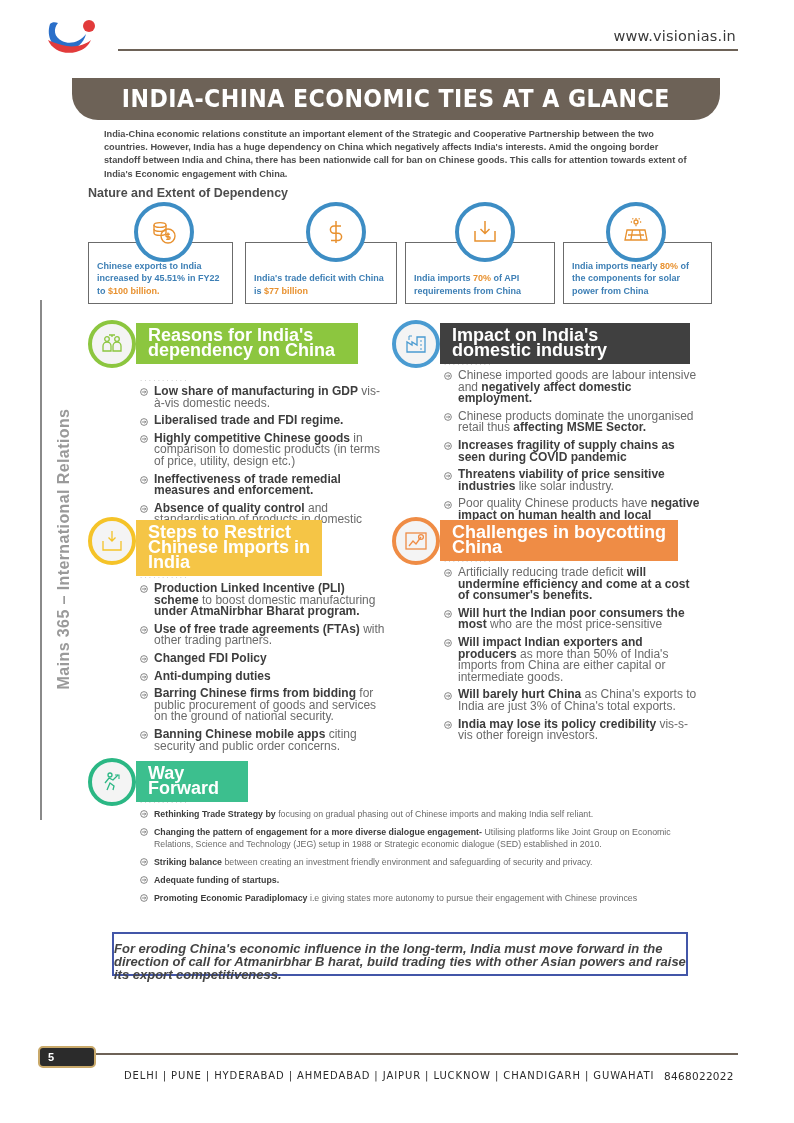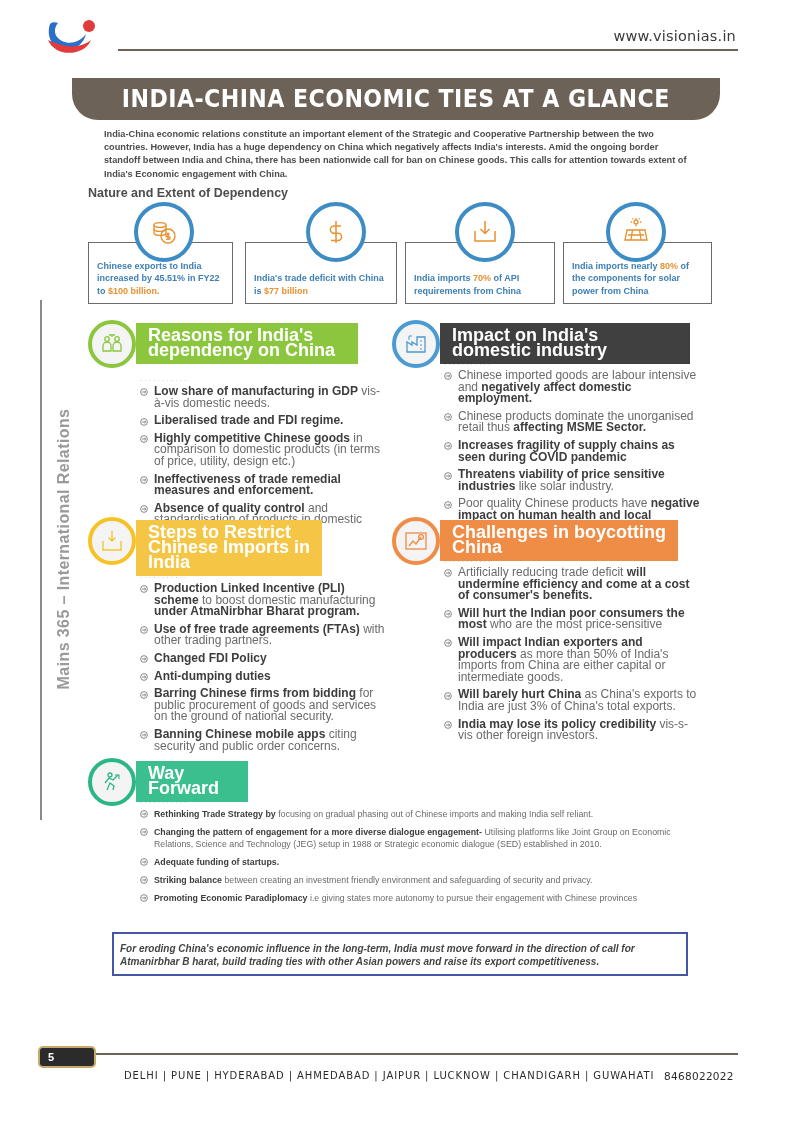--- a/index.html
+++ b/index.html
@@ -421,11 +421,11 @@
         <li><span class="bul"><svg width="8" height="8" viewBox="0 0 10 10" fill="none" stroke="#6a6a6a" stroke-width="1">
               <circle cx="5" cy="5" r="4.2"></circle>
               <path d="M2.6 5 h4.4 M5.6 3.4 L7.2 5 L5.6 6.6"></path>
+            </svg></span><b>Striking balance</b><span> between creating an investment friendly environment and safeguarding of security and privacy.</span></li>
+        <li><span class="bul"><svg width="8" height="8" viewBox="0 0 10 10" fill="none" stroke="#6a6a6a" stroke-width="1">
+              <circle cx="5" cy="5" r="4.2"></circle>
+              <path d="M2.6 5 h4.4 M5.6 3.4 L7.2 5 L5.6 6.6"></path>
             </svg></span><b>Adequate funding of startups.</b></li>
-        <li><span class="bul"><svg width="8" height="8" viewBox="0 0 10 10" fill="none" stroke="#6a6a6a" stroke-width="1">
-              <circle cx="5" cy="5" r="4.2"></circle>
-              <path d="M2.6 5 h4.4 M5.6 3.4 L7.2 5 L5.6 6.6"></path>
-            </svg></span><b>Striking balance</b><span> between creating an investment friendly environment and safeguarding of security and privacy.</span></li>
         <li><span class="bul"><svg width="8" height="8" viewBox="0 0 10 10" fill="none" stroke="#6a6a6a" stroke-width="1">
               <circle cx="5" cy="5" r="4.2"></circle>
               <path d="M2.6 5 h4.4 M5.6 3.4 L7.2 5 L5.6 6.6"></path>

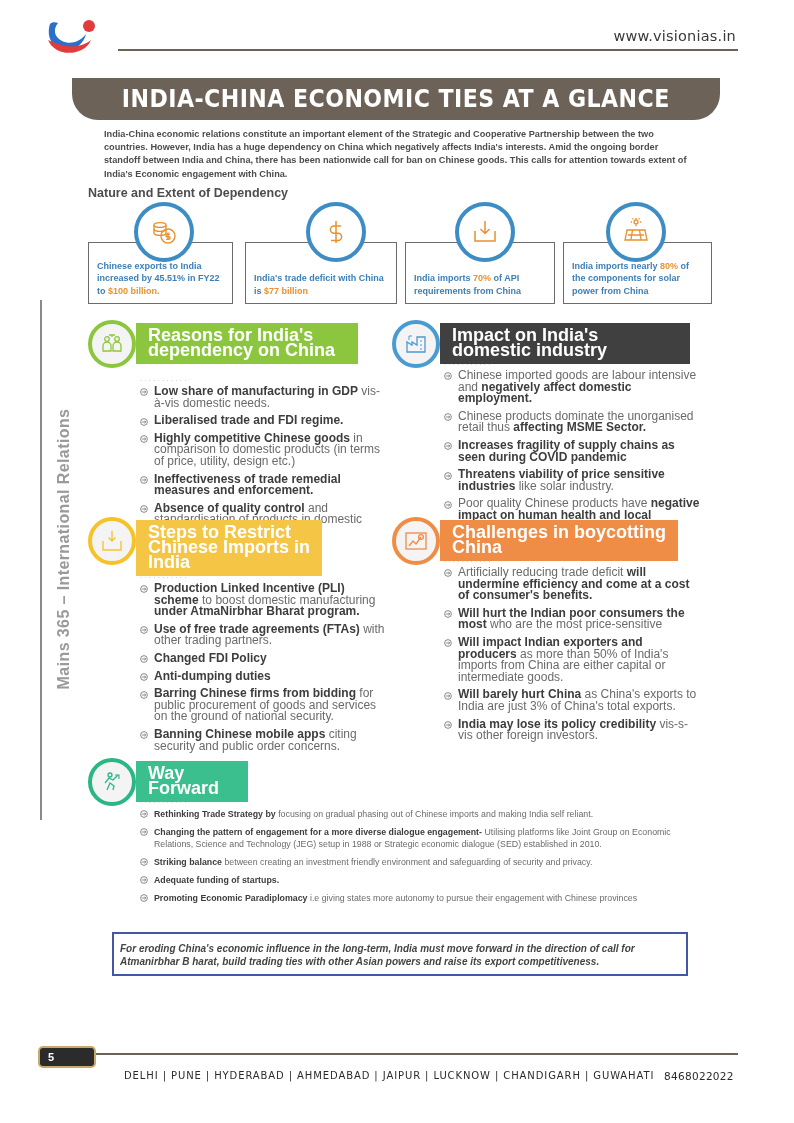--- a/index.html
+++ b/index.html
@@ -155,8 +155,8 @@
     border:2px solid #4356a8;background:#fff;box-sizing:border-box;
   }
   .conclusion p{
-    margin:0;padding:8px 6px;
-    font-size:10px;line-height:13.2px;font-style:italic;
+    margin:0;padding:8px 0;
+    font-size:13px;line-height:13.2px;font-style:italic;
     font-weight:bold;color:#444;
   }
 

